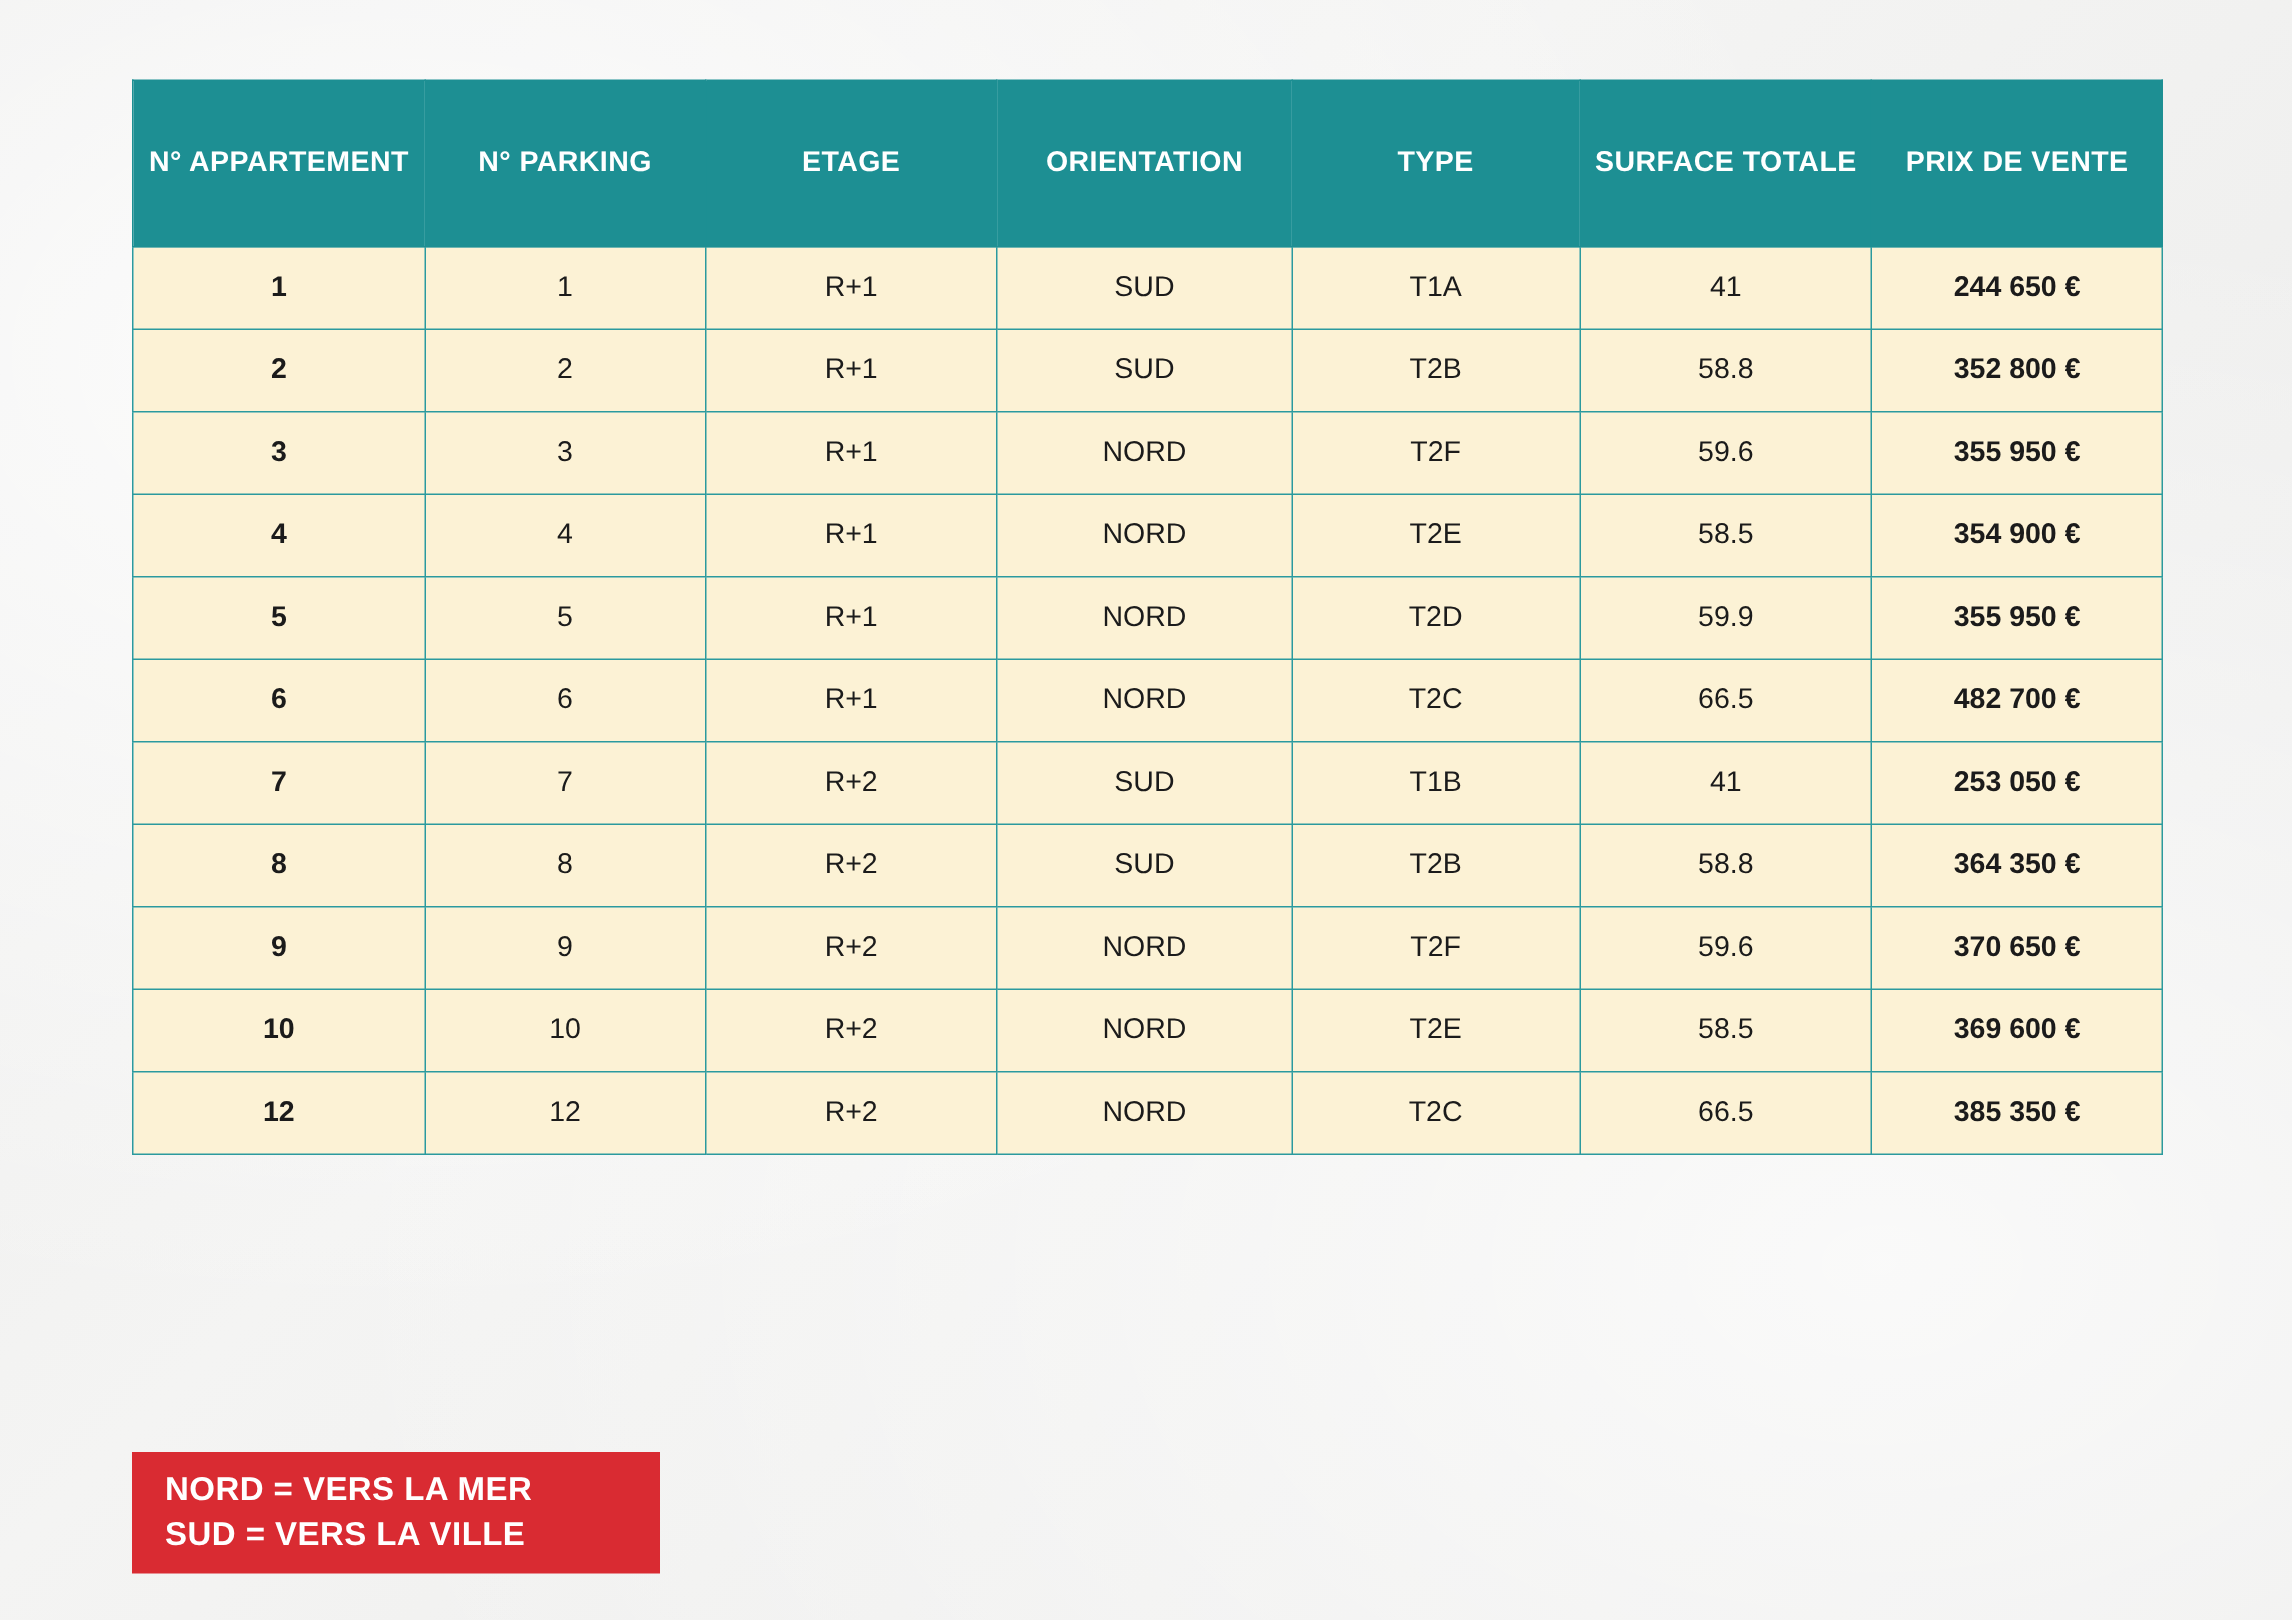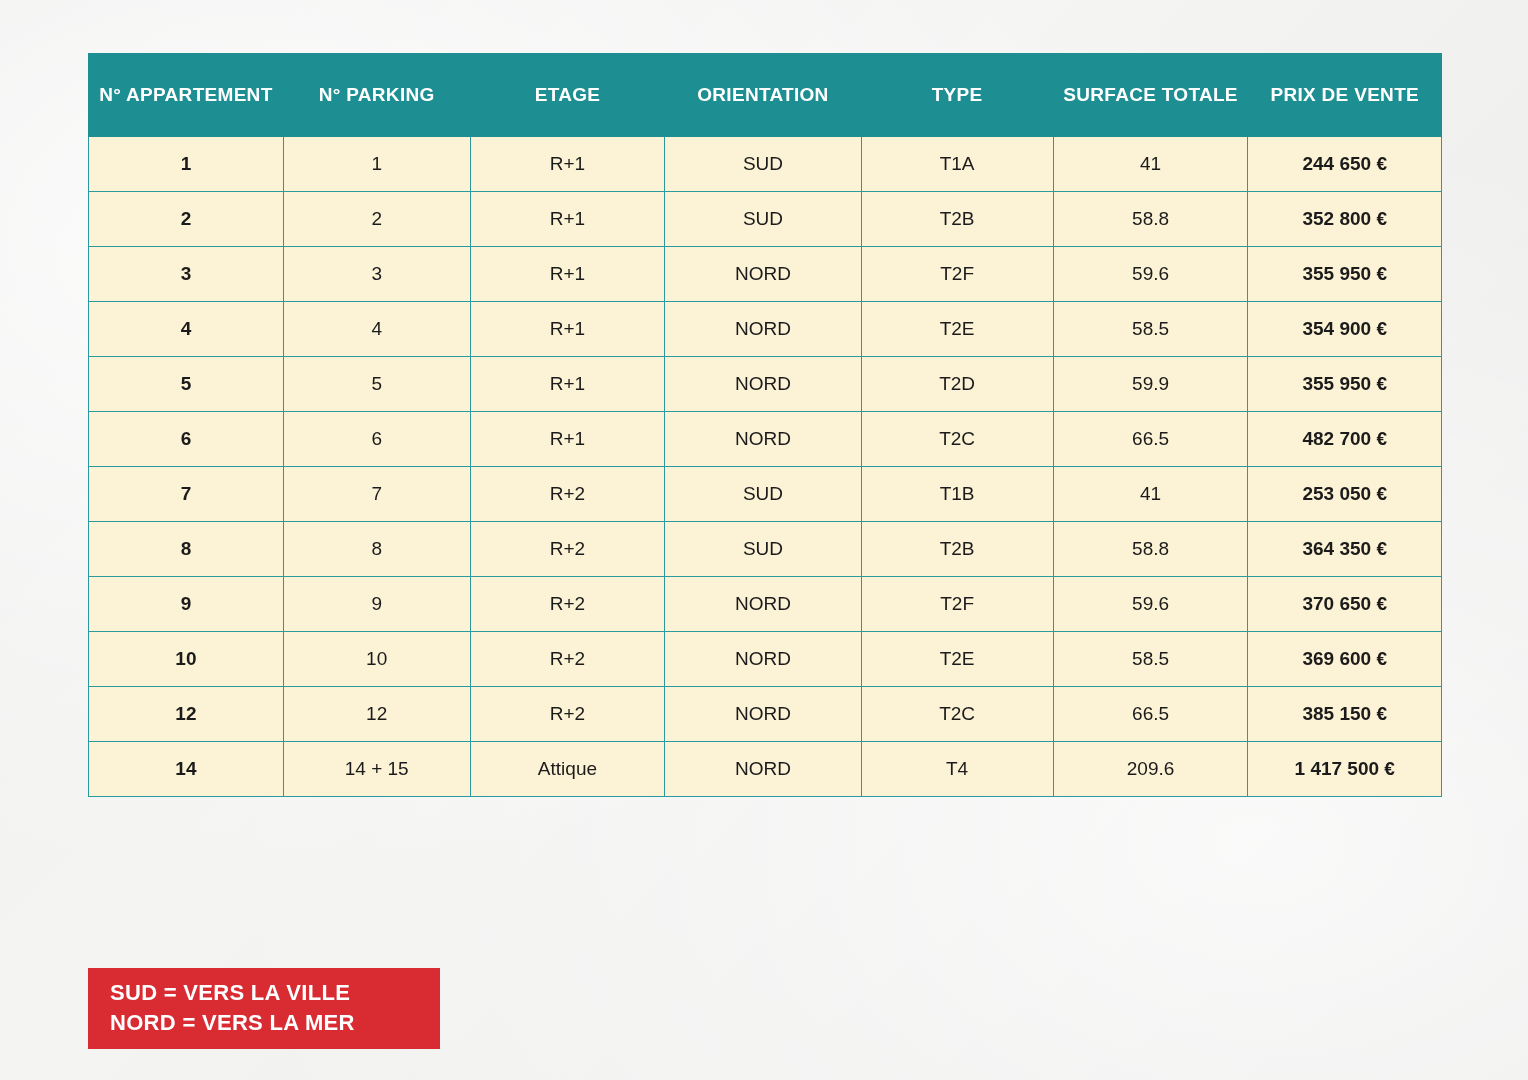--- a/index.html
+++ b/index.html
@@ -42,7 +42,7 @@
     letter-spacing: 0.3px;
     text-transform: uppercase;
     line-height: 1.25;
-    padding: 10px 4px;
+    padding: 24px 4px;
     height: 62px;
     vertical-align: middle;
     text-align: center;

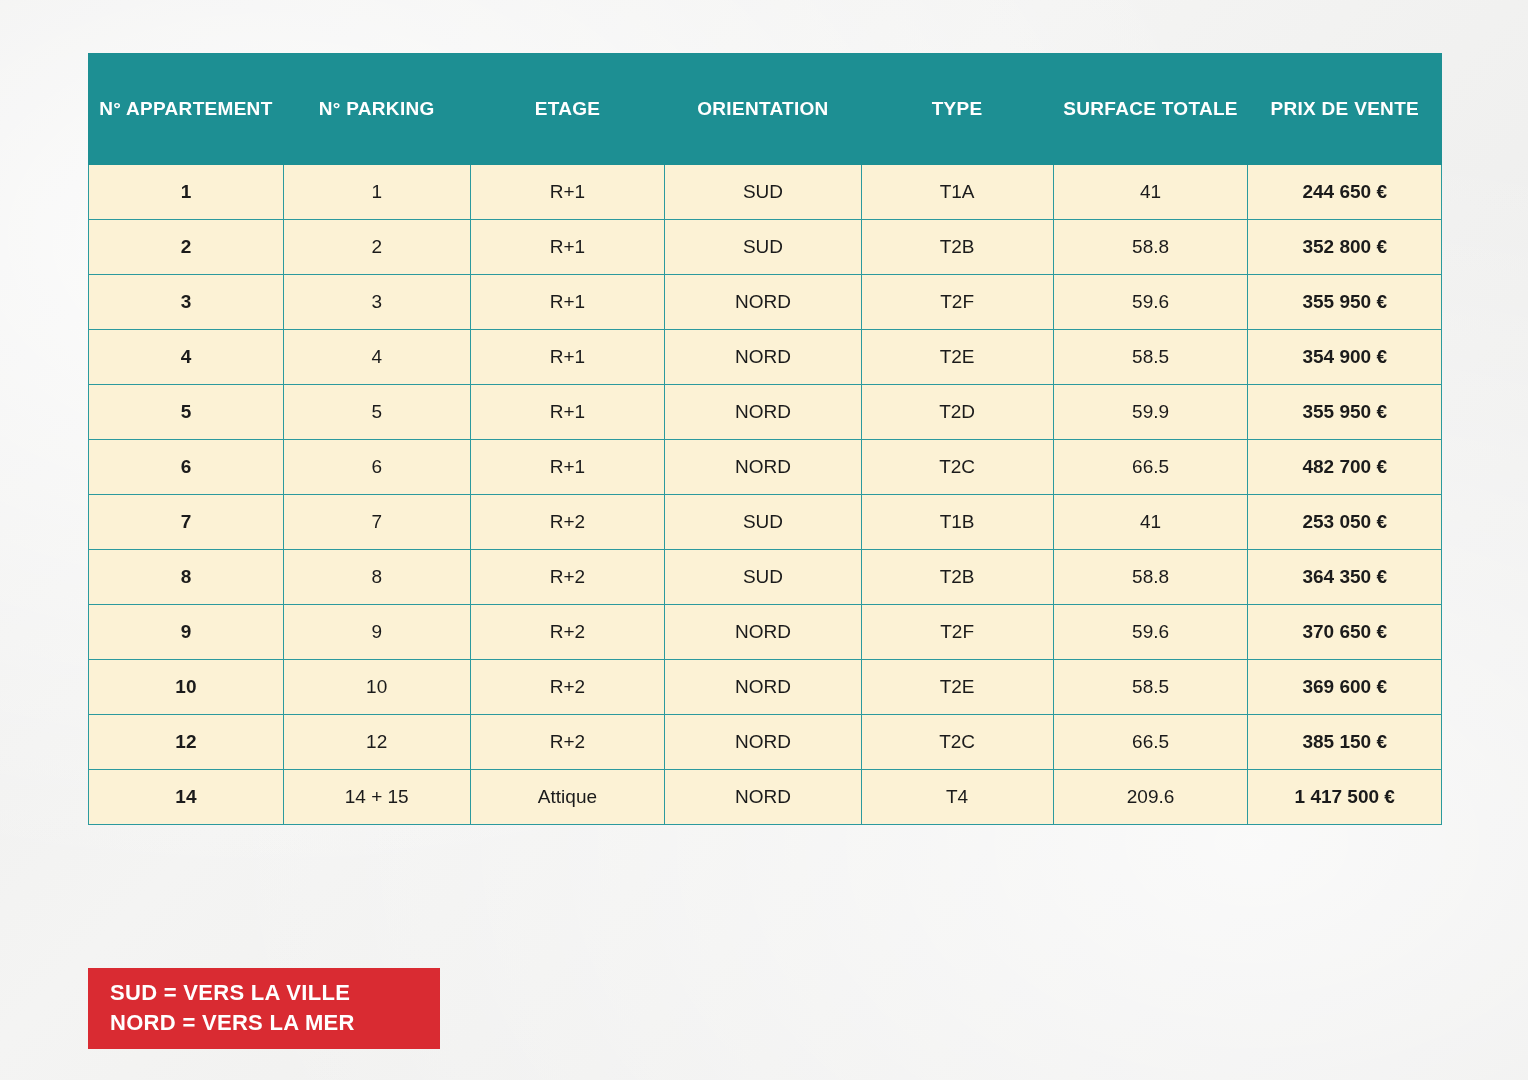--- a/index.html
+++ b/index.html
@@ -215,7 +215,7 @@
         <td>NORD</td>
         <td>T2C</td>
         <td>66.5</td>
-        <td class="col-price">385 150 €</td>
+        <td class="col-price">385 350 €</td>
       </tr>
       <tr>
         <td class="col-appt">14</td>

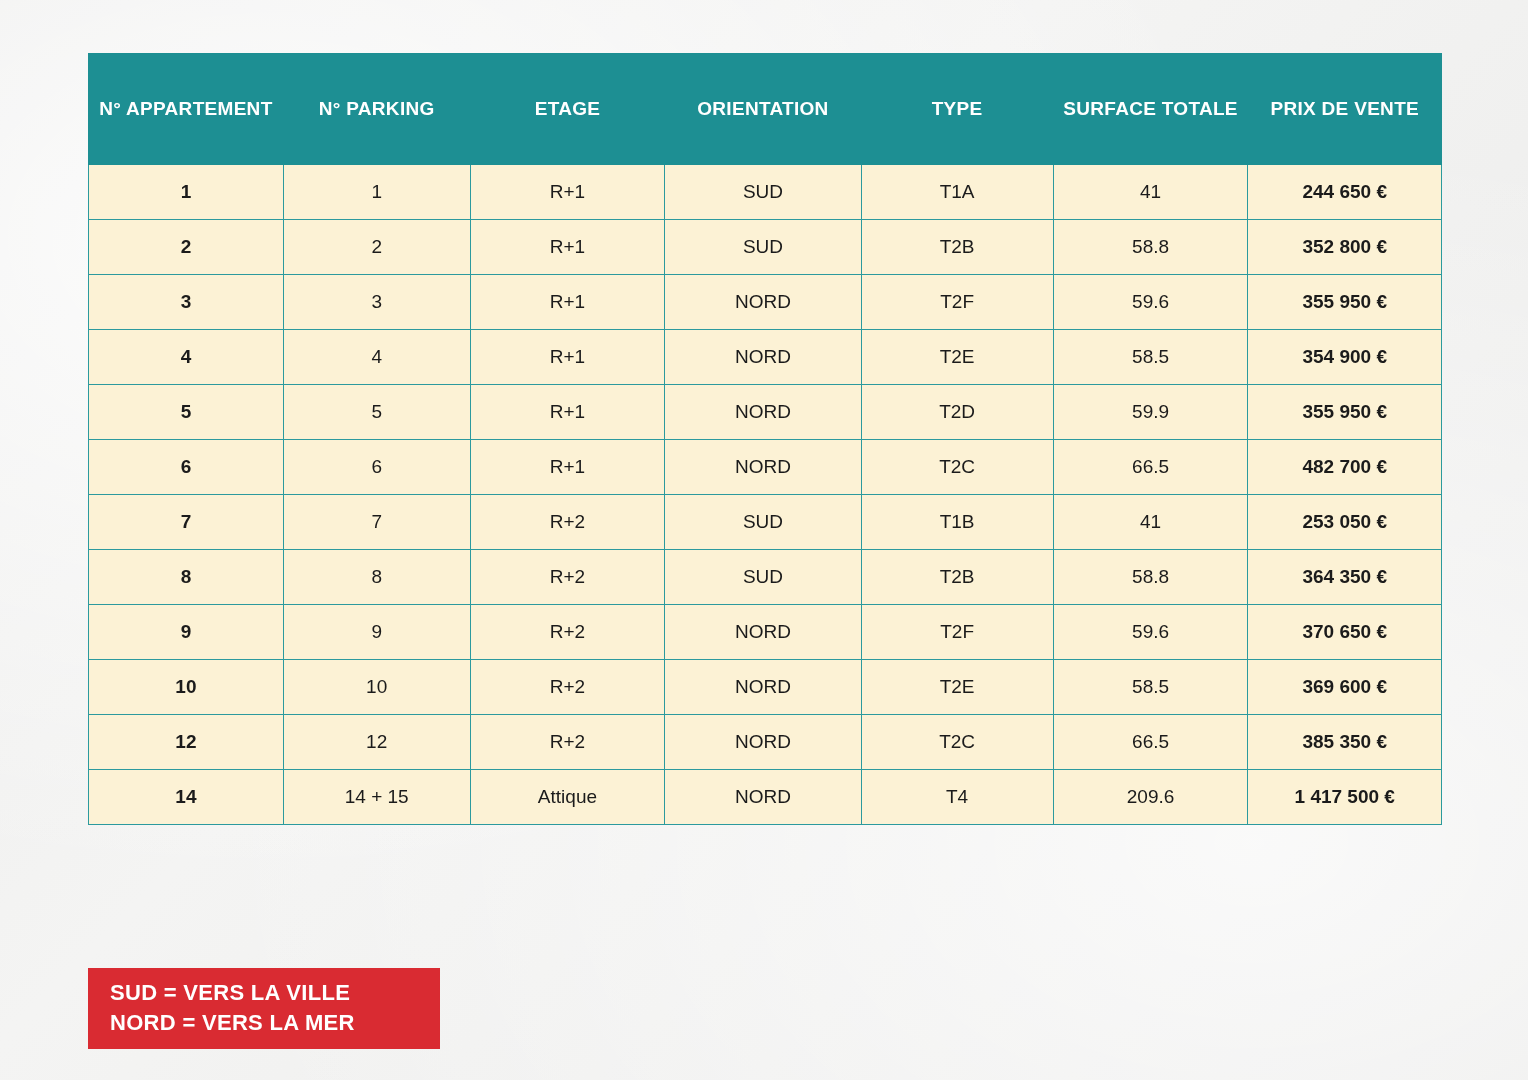--- a/index.html
+++ b/index.html
@@ -217,15 +217,6 @@
         <td>66.5</td>
         <td class="col-price">385 350 €</td>
       </tr>
-      <tr>
-        <td class="col-appt">14</td>
-        <td>14 + 15</td>
-        <td>Attique</td>
-        <td>NORD</td>
-        <td>T4</td>
-        <td>209.6</td>
-        <td class="col-price">1 417 500 €</td>
-      </tr>
     </tbody>
   </table>
 </div>

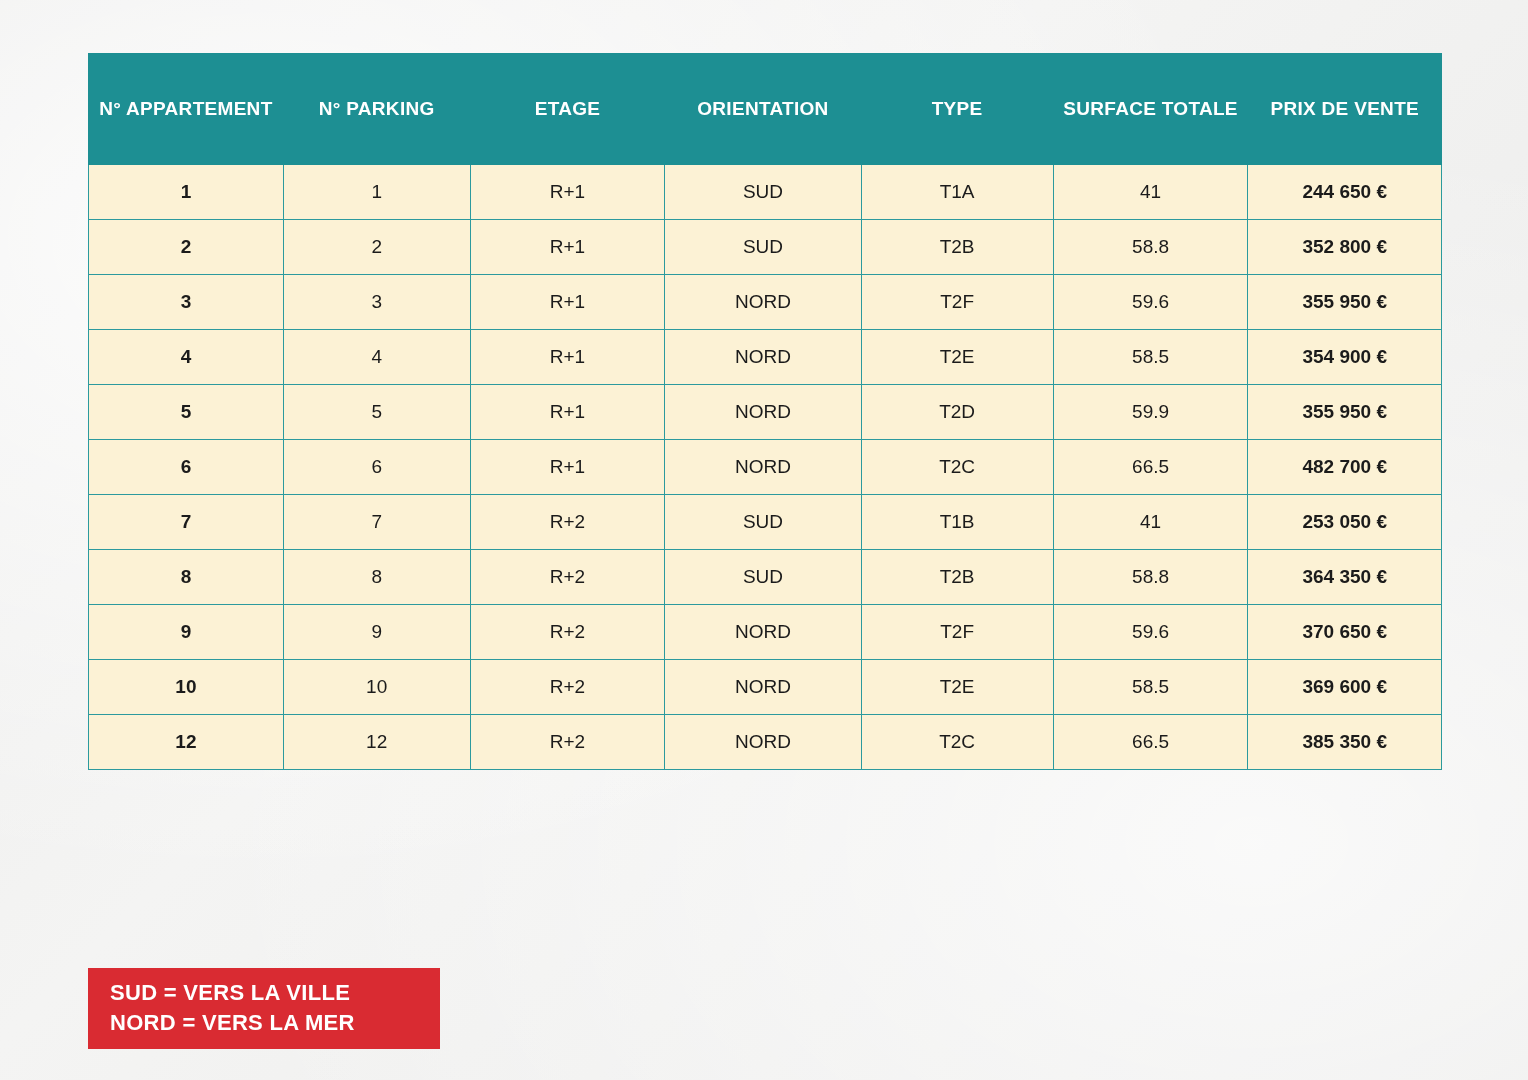--- a/index.html
+++ b/index.html
@@ -222,8 +222,8 @@
 </div>
 
 <div class="legend">
+  <div>NORD = VERS LA MER</div>
   <div>SUD = VERS LA VILLE</div>
-  <div>NORD = VERS LA MER</div>
 </div>
 
 </body></html>

